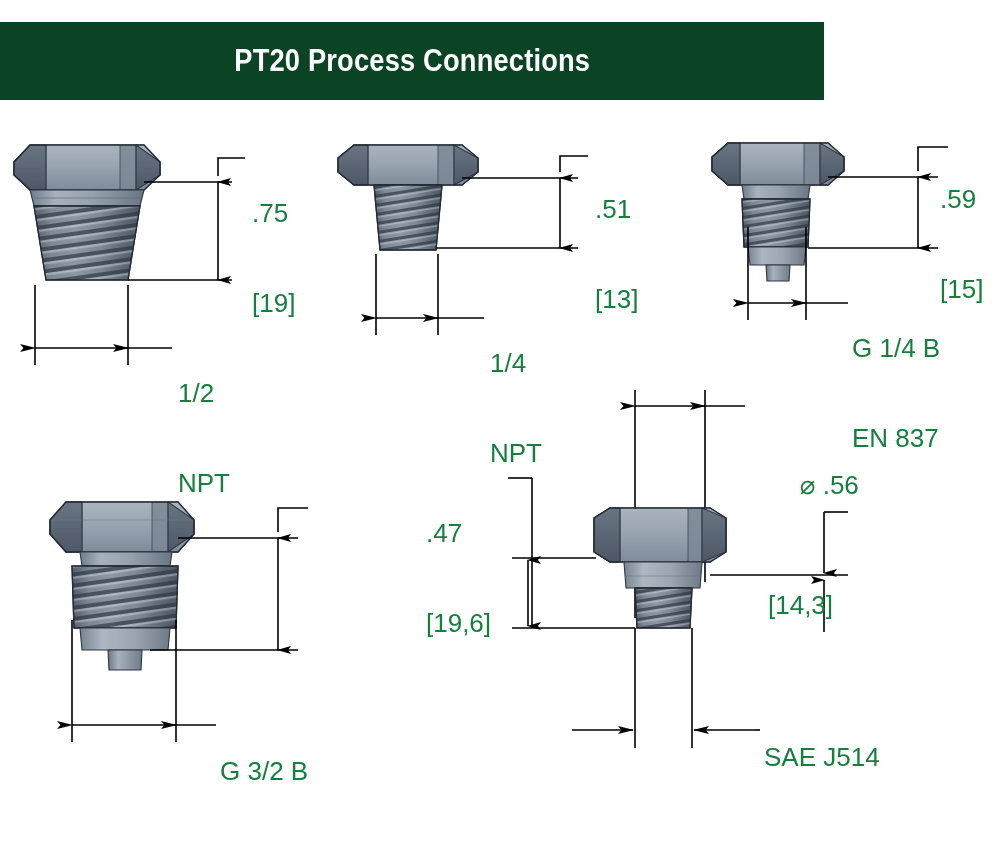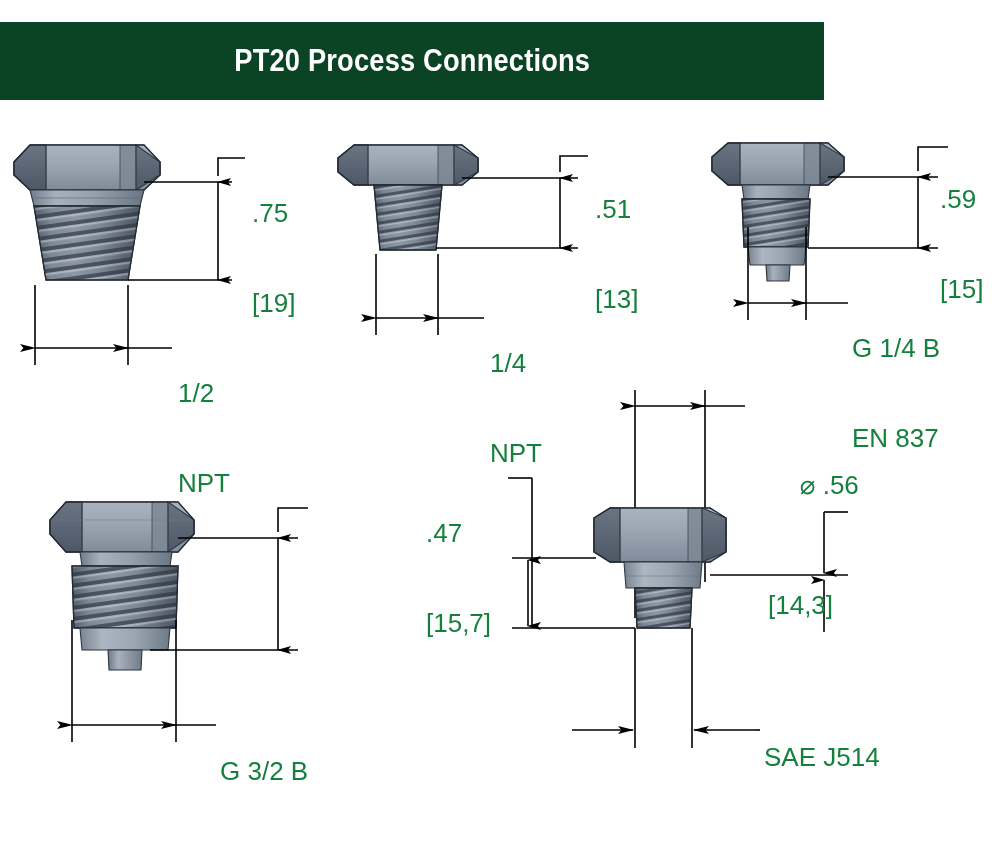--- a/index.html
+++ b/index.html
@@ -362,7 +362,7 @@
 
     <div class="dimtext two" style="left:6px;top:88px;">
       <div>.47</div>
-      <div>[15,7]</div>
+      <div>[19,6]</div>
     </div>
 
 

